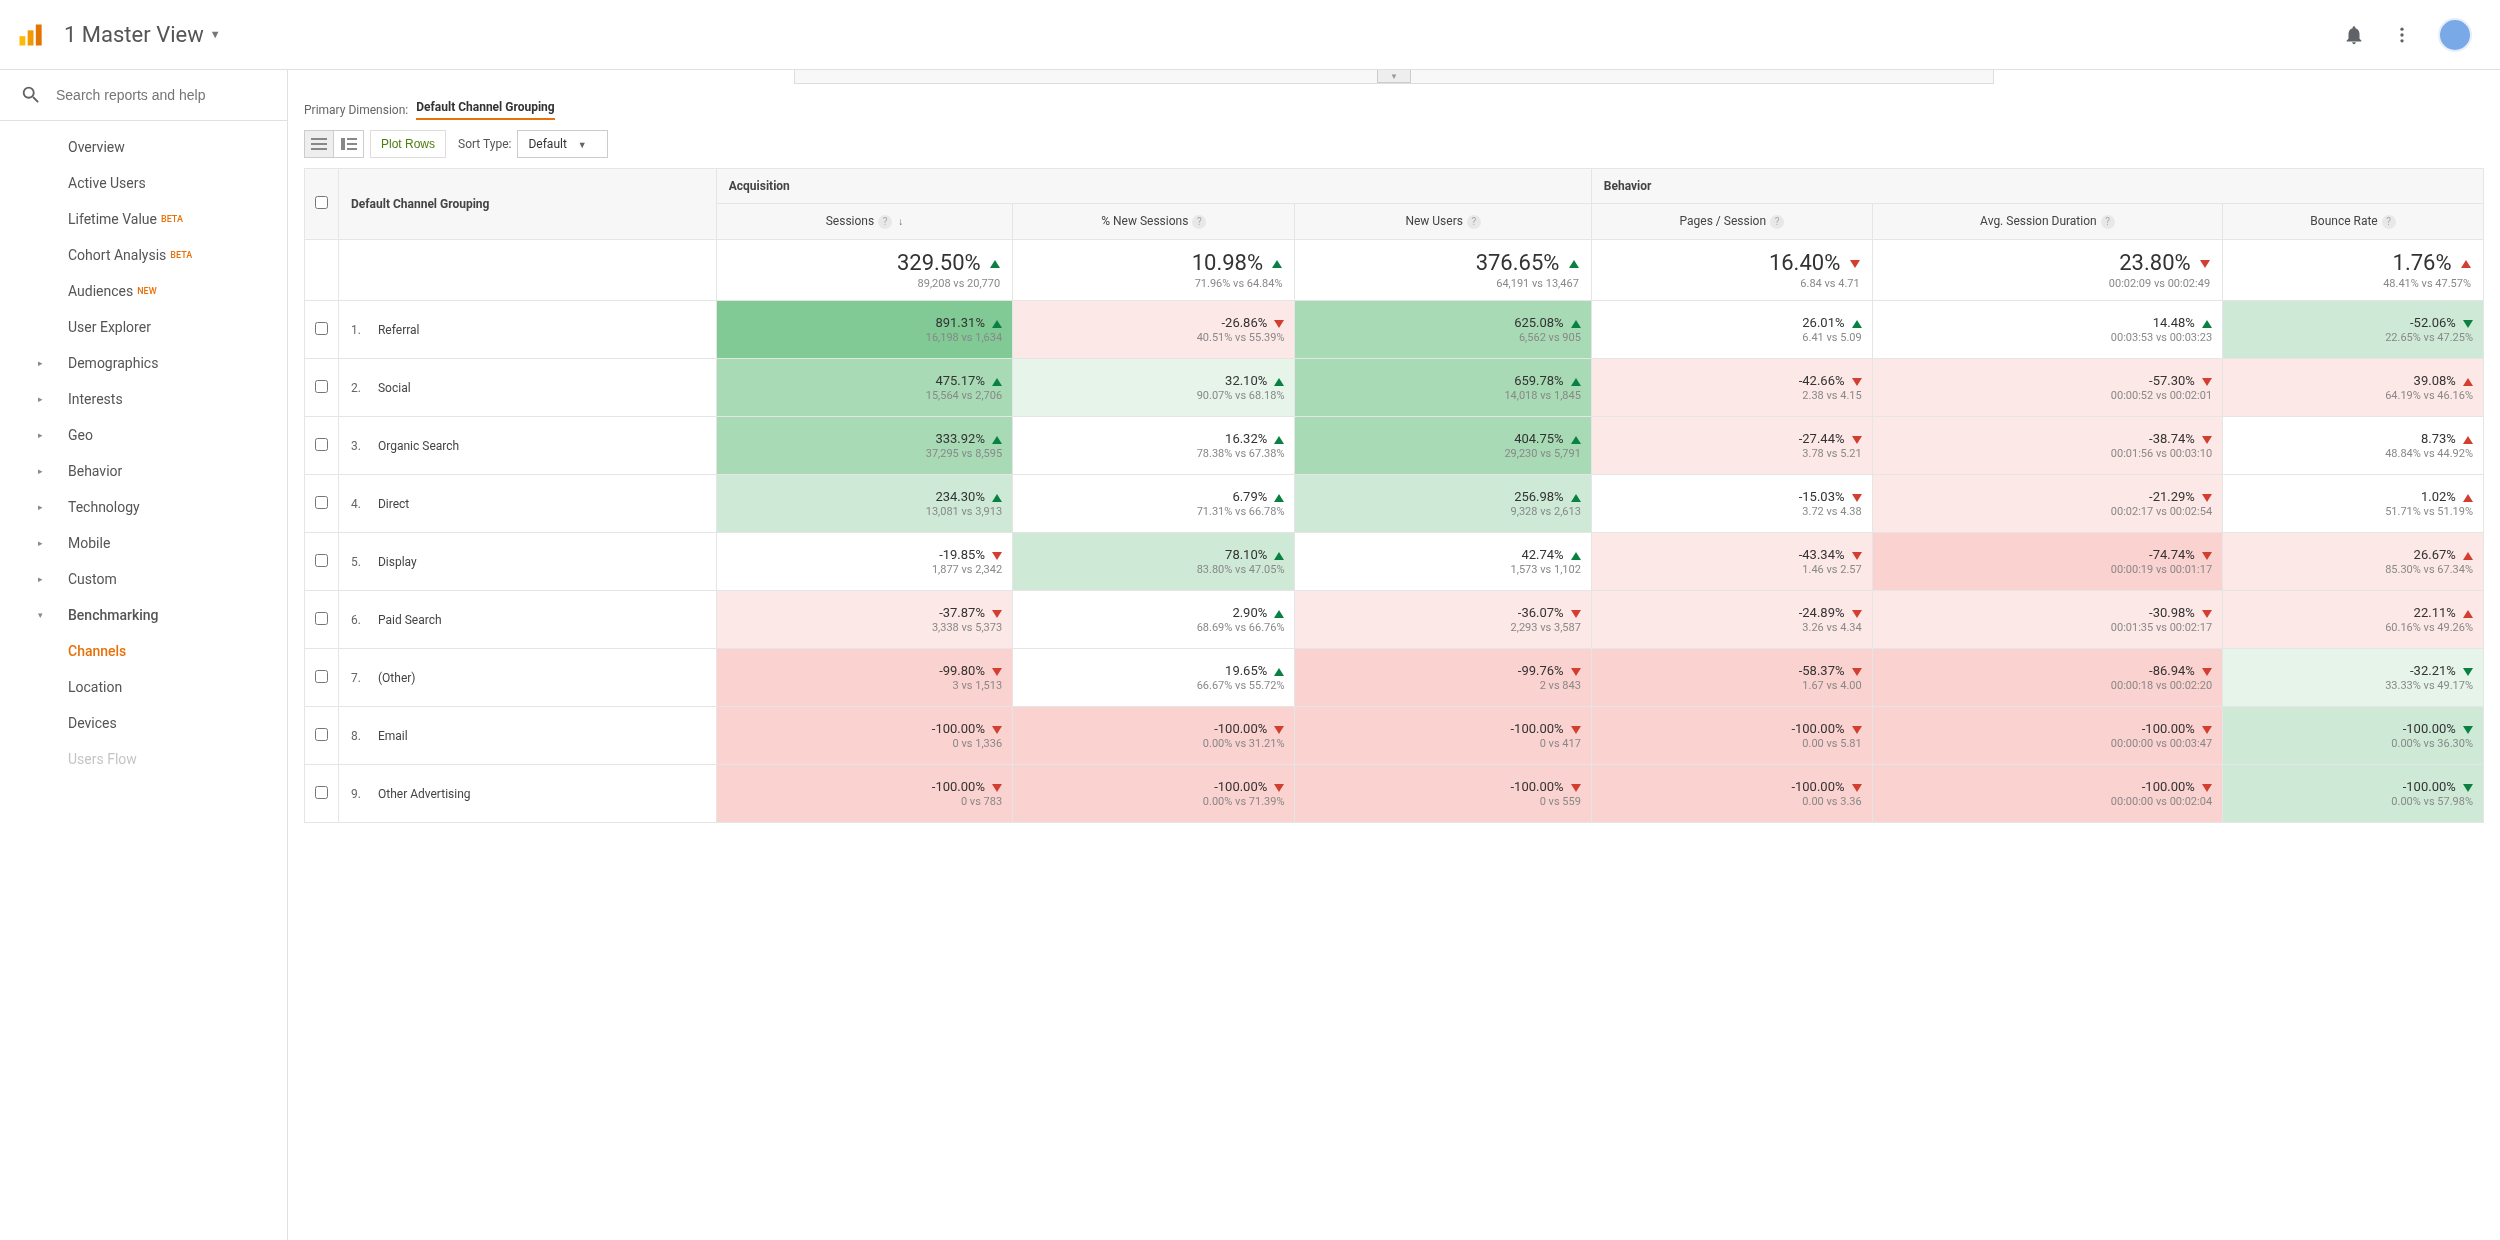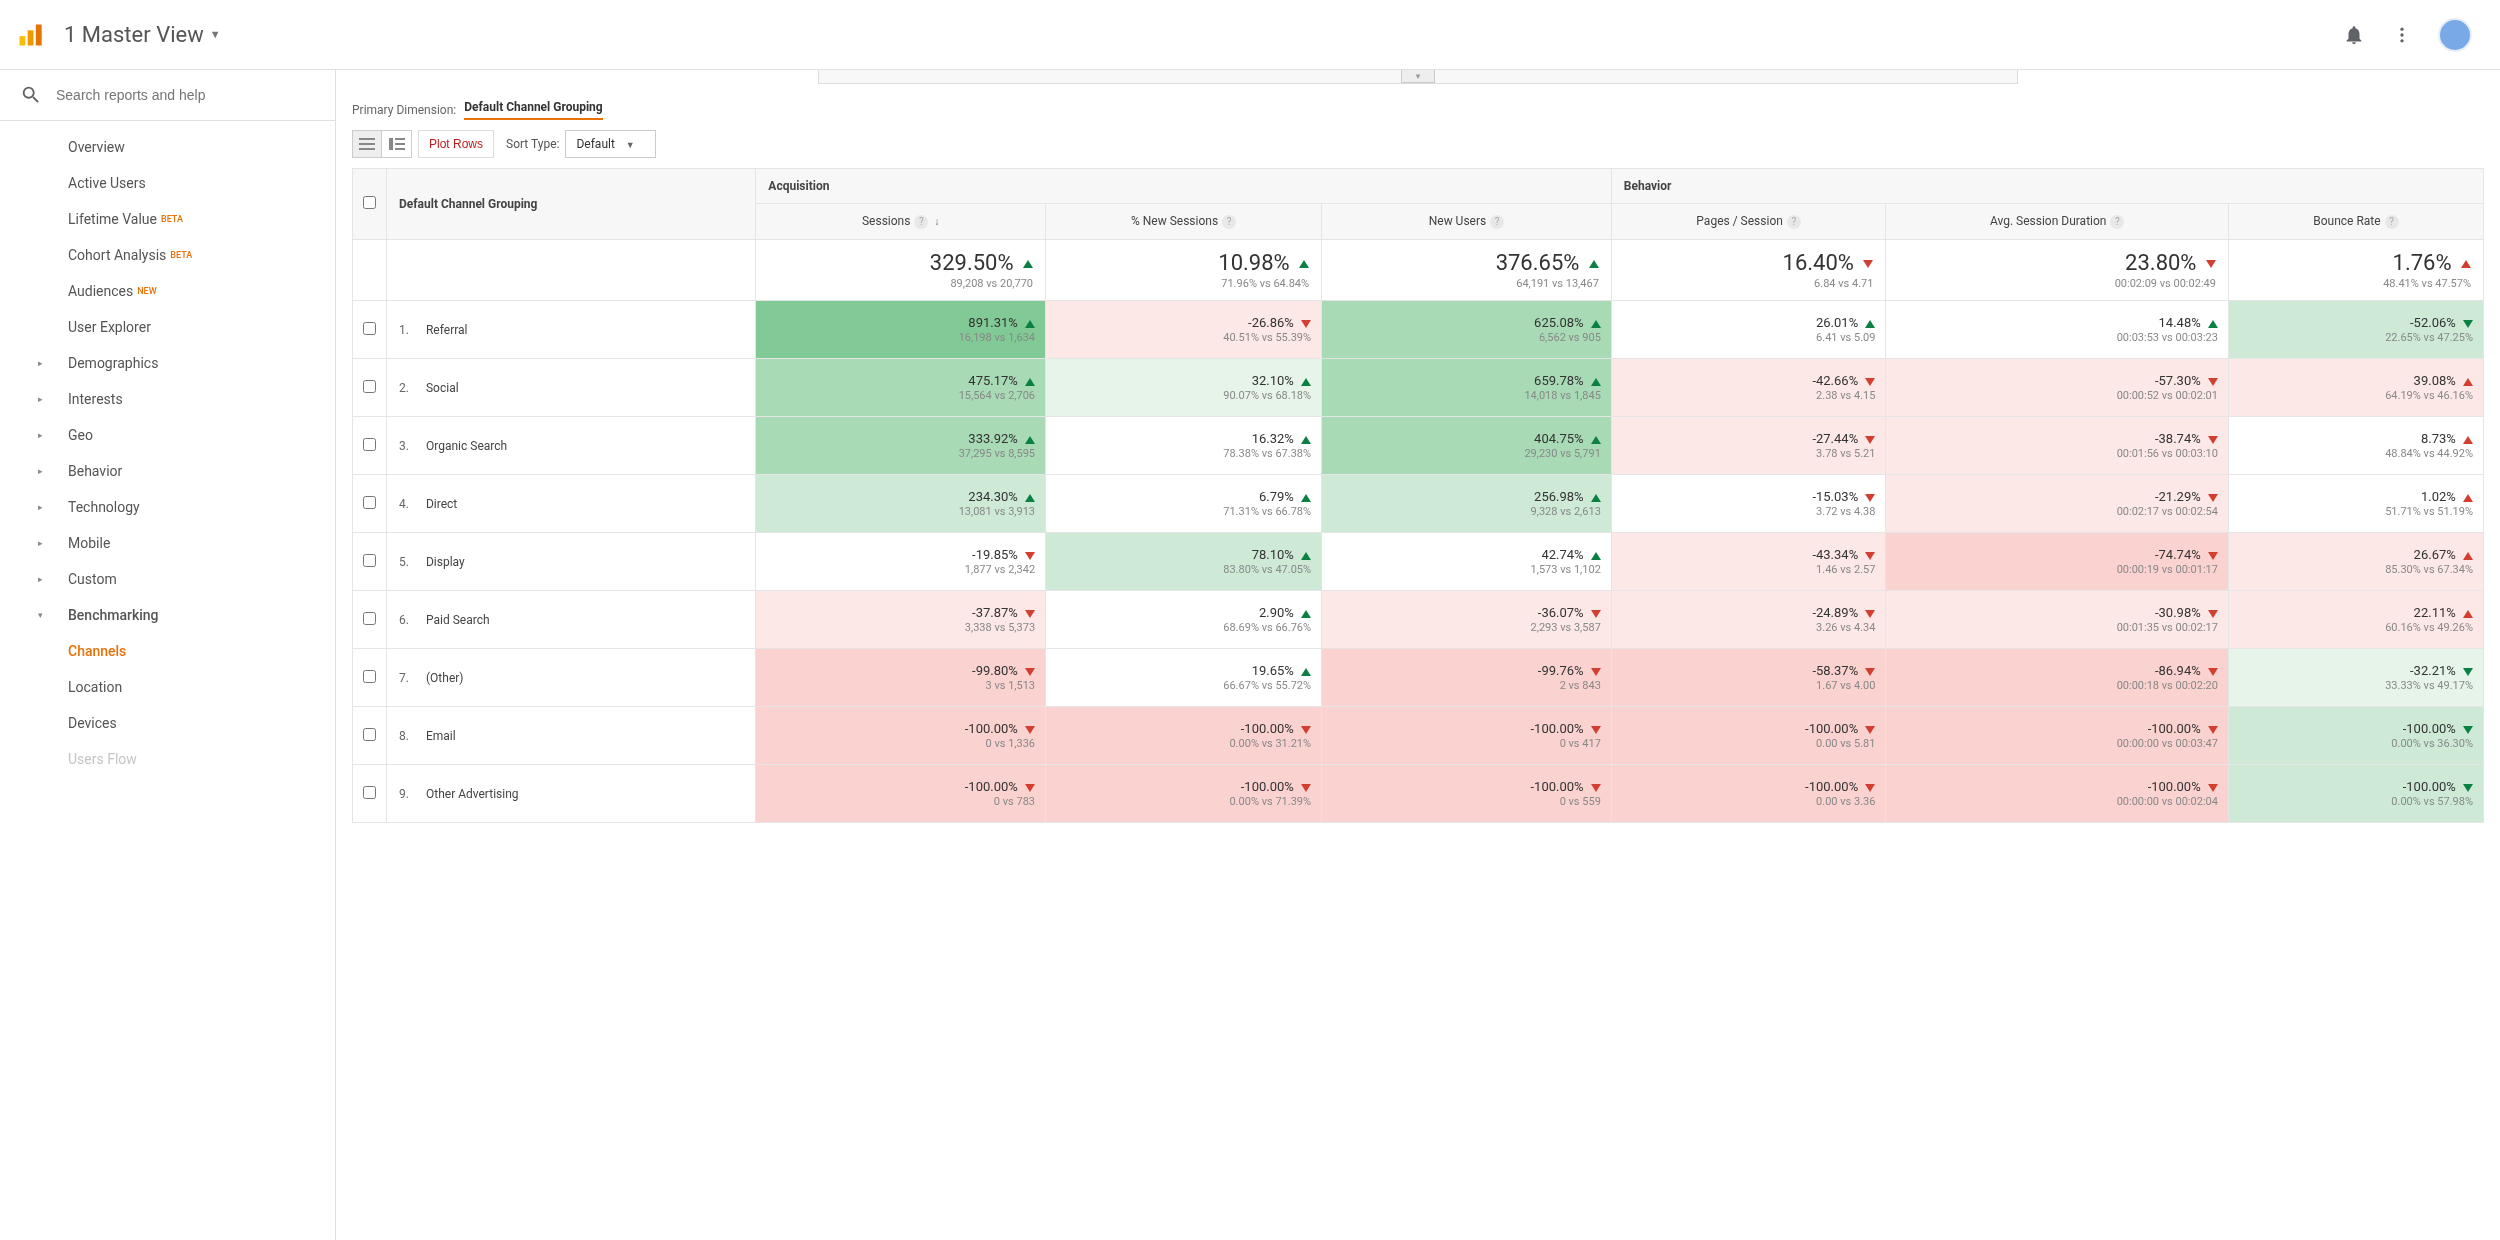--- a/index.html
+++ b/index.html
@@ -14,7 +14,7 @@
 .icon-btn { width: 24px; height: 24px; display: flex; align-items: center; justify-content: center; cursor: pointer; color: #5f6368; }
 .avatar { width: 34px; height: 34px; border-radius: 50%; background: #7aa9e8; border: 2px solid #e8eef9; }
 .container { display: flex; height: calc(100vh - 70px); }
-.sidebar { width: 336px; border-right: 1px solid #e0e0e0; overflow-y: auto; flex-shrink: 0; }
+.sidebar { width: 288px; border-right: 1px solid #e0e0e0; overflow-y: auto; flex-shrink: 0; }
 .search-row { display: flex; align-items: center; padding: 14px 20px; border-bottom: 1px solid #e0e0e0; gap: 14px; }
 .search-input { border: none; outline: none; font-size: 14px; flex: 1; color: #666; }
 .nav-list { list-style: none; padding: 8px 0; }

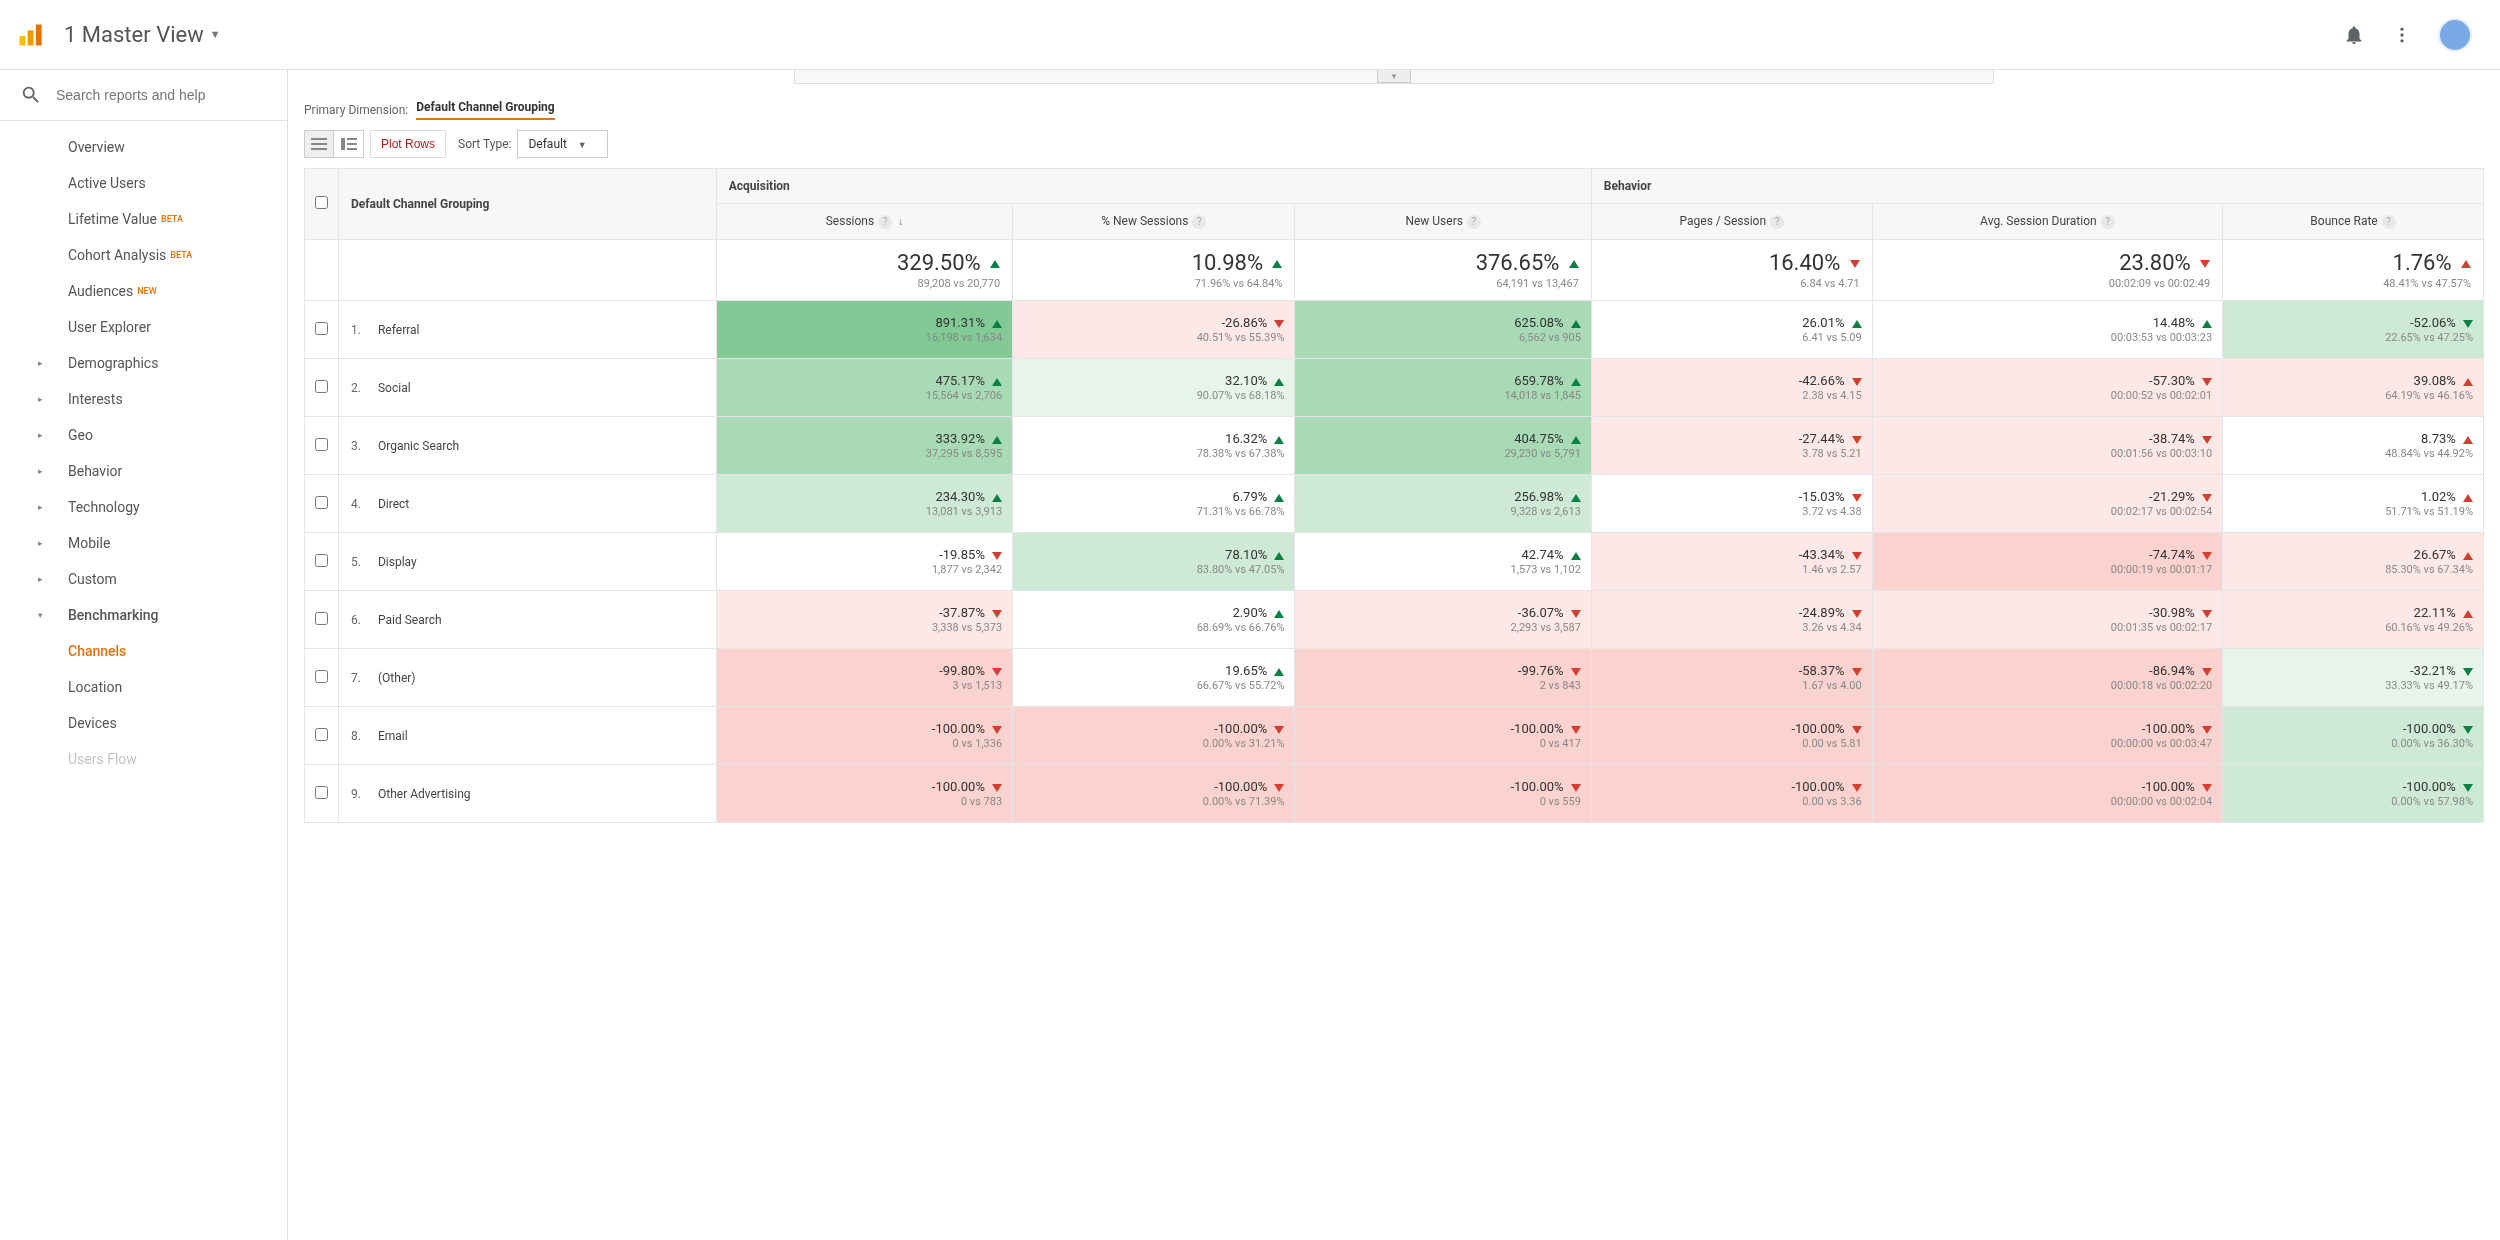--- a/index.html
+++ b/index.html
@@ -34,7 +34,7 @@
 .toolbar { display: flex; align-items: center; gap: 6px; padding: 4px 0 10px; }
 .seg-btn { width: 30px; height: 28px; border: 1px solid #ccc; background: #fff; display: flex; align-items: center; justify-content: center; cursor: pointer; }
 .seg-btn.active { background: #eee; }
-.plot-btn { border: 1px solid #ddd; padding: 6px 10px; font-size: 12px; color: #b91c1c; background: #fff; }
+.plot-btn { border: 1px solid #ddd; padding: 6px 10px; font-size: 12px; color: #4d7c0f; background: #fff; }
 .sort-label { font-size: 12px; color: #555; margin-left: 6px; }
 .sort-select { border: 1px solid #ccc; padding: 6px 20px 6px 10px; font-size: 12px; background: #fff; position: relative; }
 table { width: 100%; border-collapse: collapse; }

